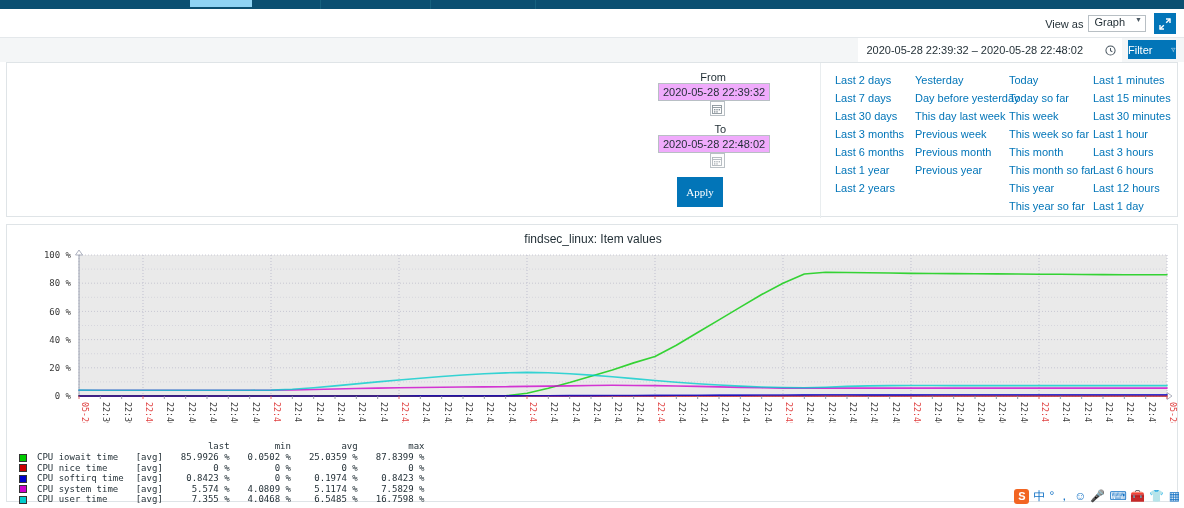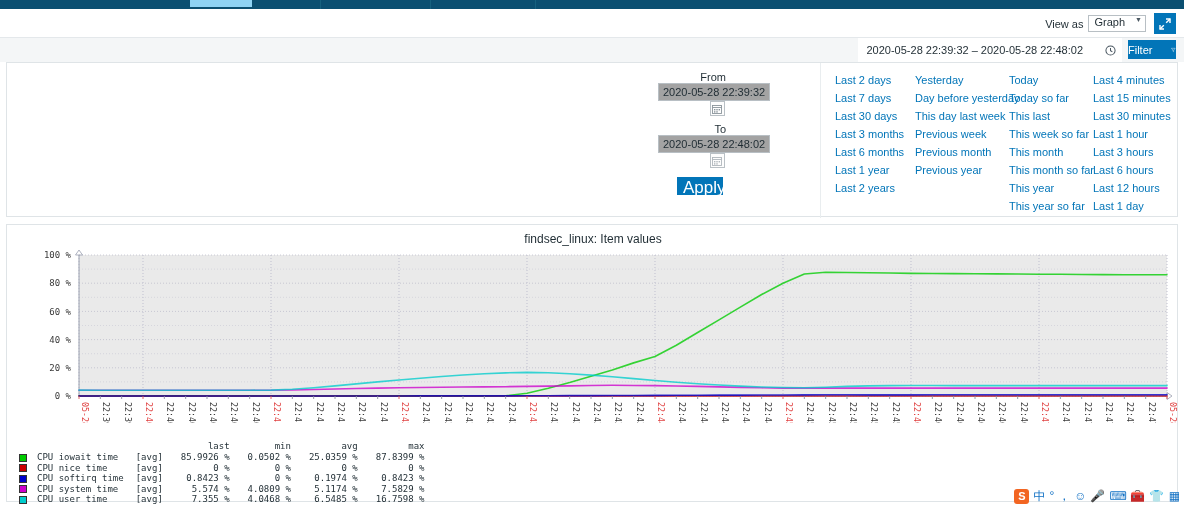--- a/index.html
+++ b/index.html
@@ -297,7 +297,7 @@
         <div class="qlink">This year so far</div>
       </div>
     <div class="qcol" id="qc4">
-        <div class="qlink">Last 4 minutes</div>
+        <div class="qlink">Last 1 minutes</div>
         <div class="qlink">Last 15 minutes</div>
         <div class="qlink">Last 30 minutes</div>
         <div class="qlink">Last 1 hour</div>

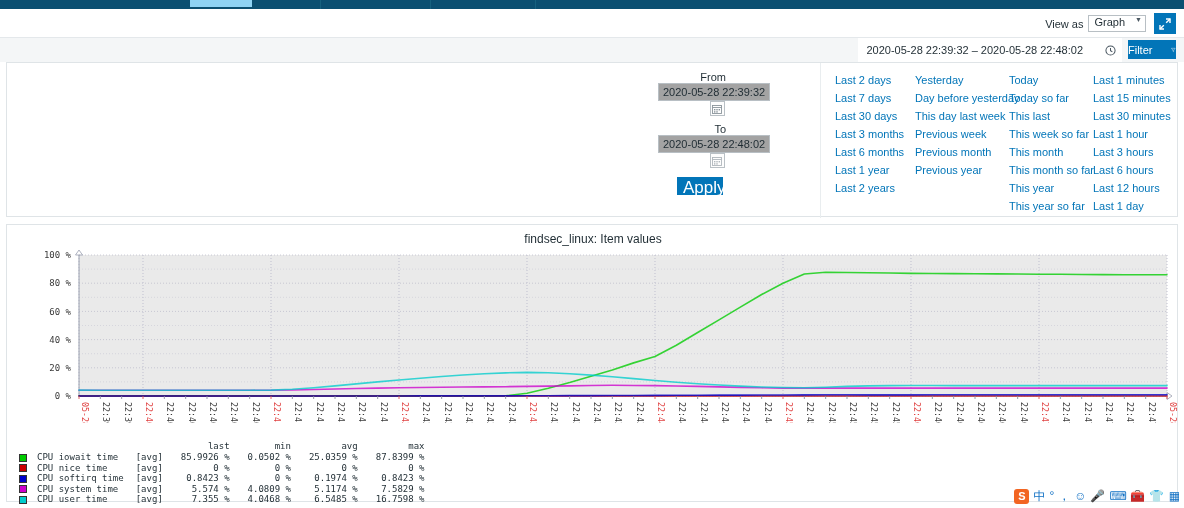--- a/index.html
+++ b/index.html
@@ -99,7 +99,7 @@
   .ff-row { display:flex; align-items:center; margin-bottom:7px;flex-direction:column; }
   .ff-label { width:38px; text-align:right; padding-right:7px; font-size:11px; color:#1f2c33; }
   .ff-input {
-    width:112px; height:18px; border:1px solid #b8bfc4; background:#a3a3a3;
+    width:112px; height:18px; border:1px solid #b8bfc4; background:#f0abfc;
     font-family:"Liberation Sans", sans-serif; font-size:11px; color:#1f2c33;
     padding:0 4px;
   }

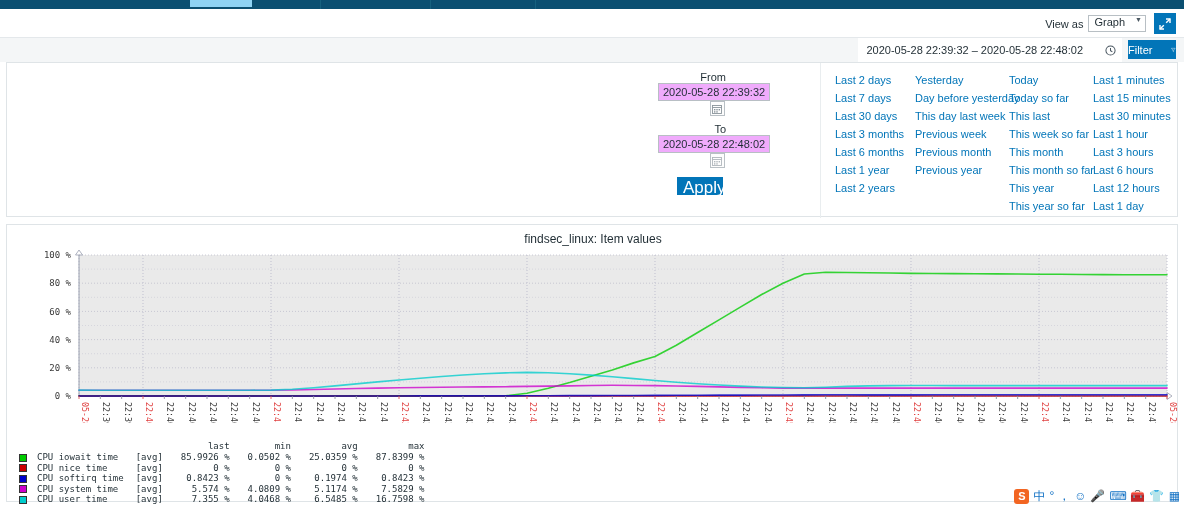--- a/index.html
+++ b/index.html
@@ -289,7 +289,7 @@
     <div class="qcol" id="qc3">
         <div class="qlink">Today</div>
         <div class="qlink">Today so far</div>
-        <div class="qlink">This last</div>
+        <div class="qlink">This week</div>
         <div class="qlink">This week so far</div>
         <div class="qlink">This month</div>
         <div class="qlink">This month so far</div>

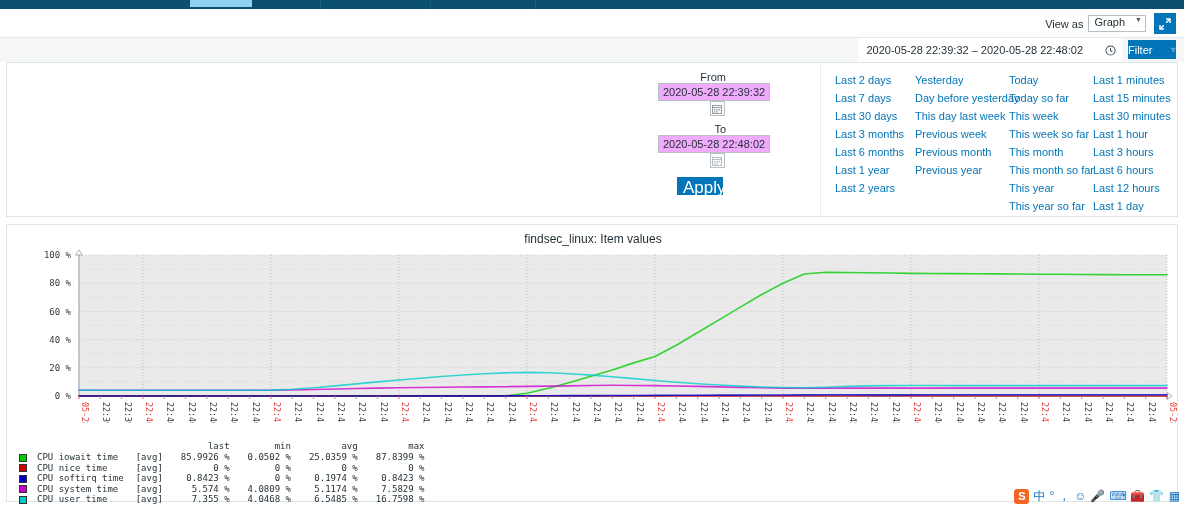--- a/index.html
+++ b/index.html
@@ -110,8 +110,8 @@
   }
   #apply-btn {
     margin-left:58px; margin-top:2px;
-    width:46px; height:18px; background:#0275b8; color:#fff; border:none;
-    font-family:Liberation Sans, sans-serif; font-size:17px; cursor:pointer;
+    width:46px; height:30px; background:#0275b8; color:#fff; border:none;
+    font-family:Liberation Serif, serif; font-size:11px; cursor:pointer;
   }
   #quick-cols {
     position:absolute; left:828px; top:8px; width:336px;

